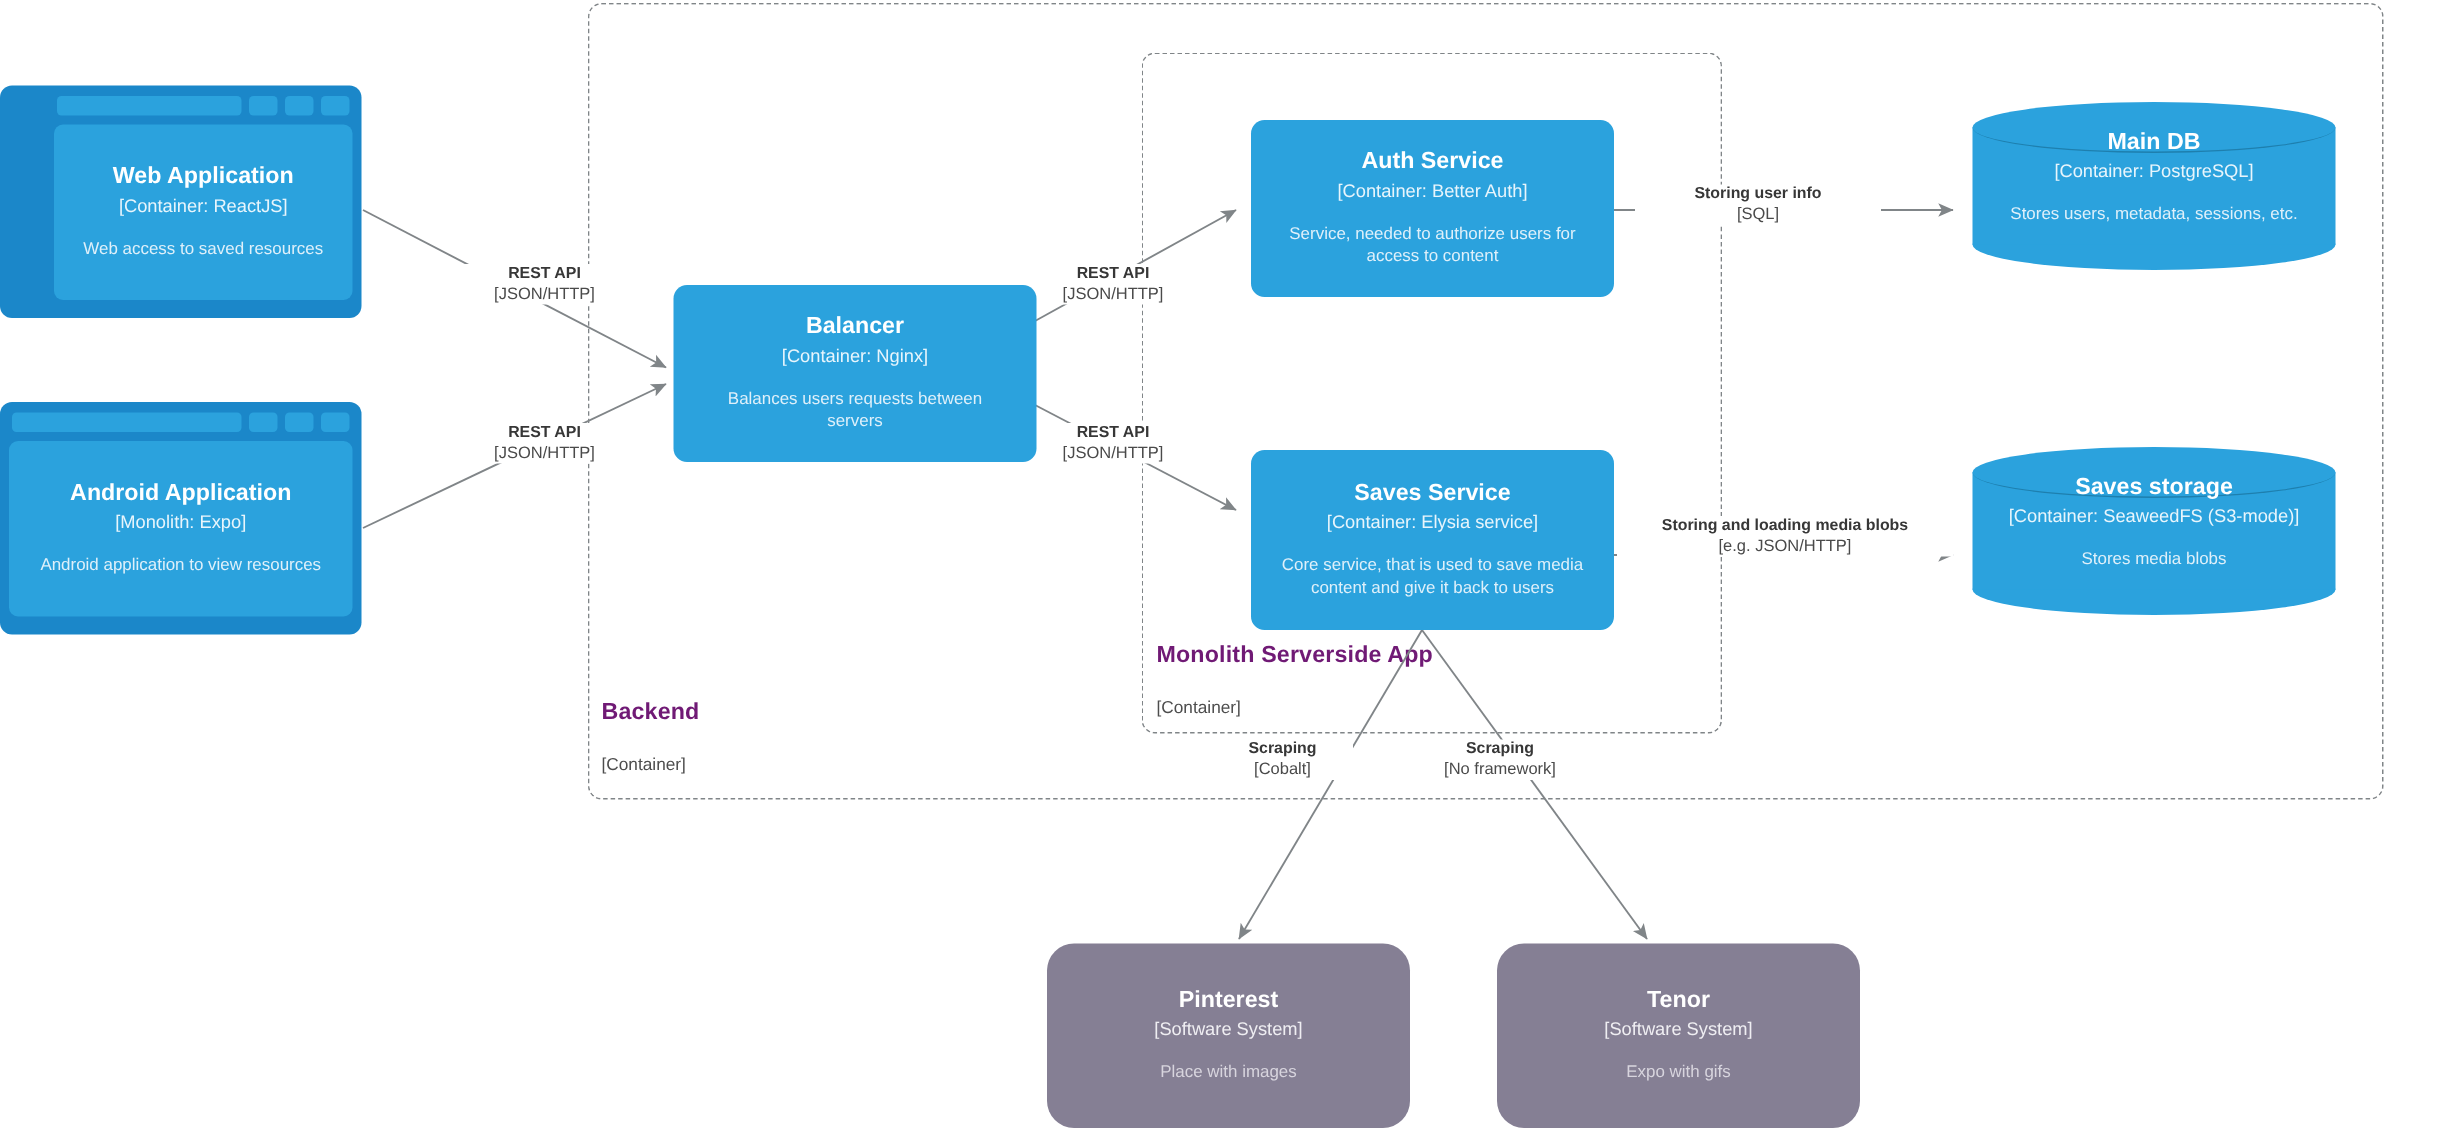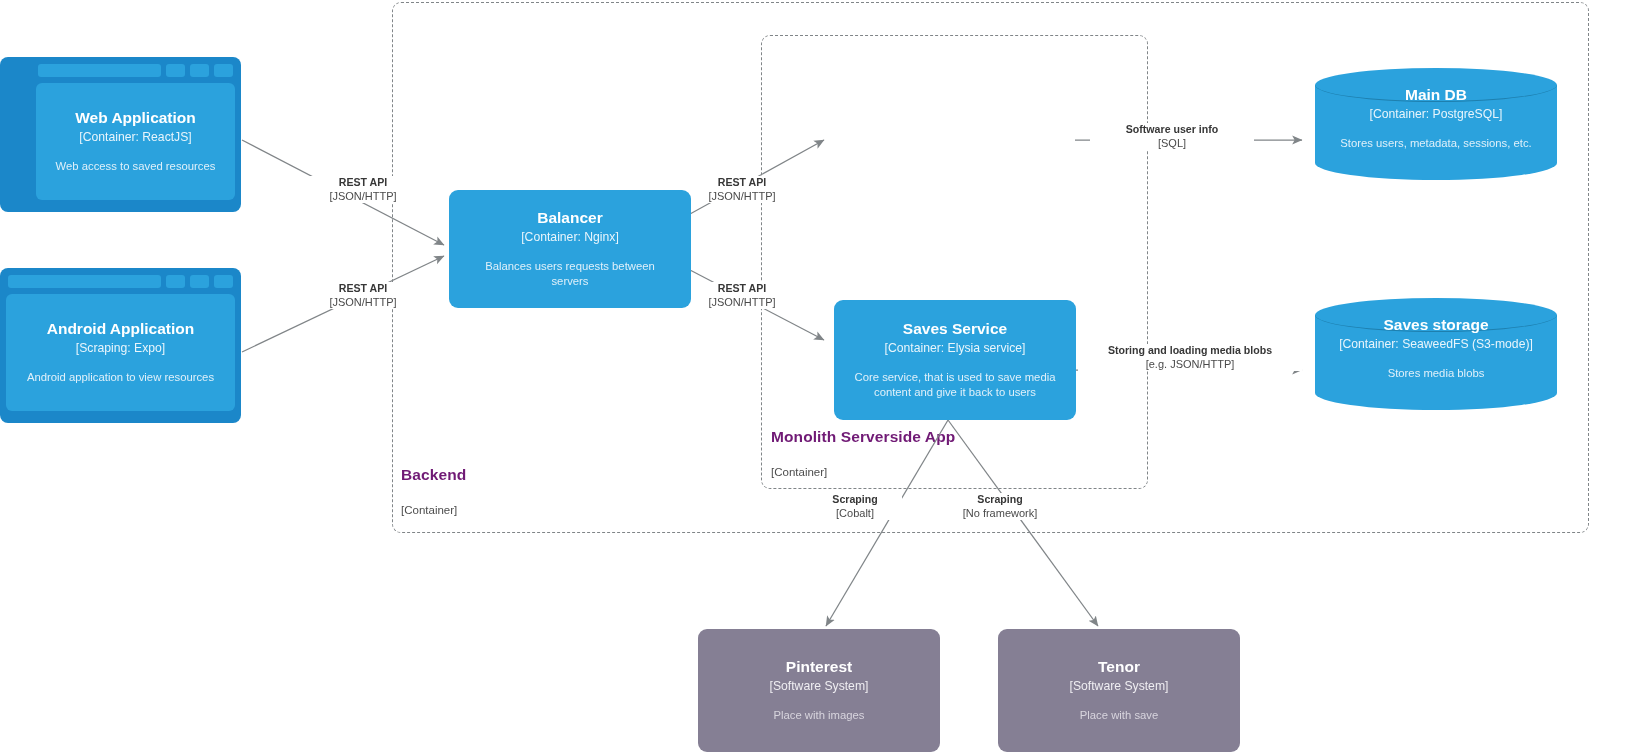--- a/index.html
+++ b/index.html
@@ -330,6 +330,11 @@
     <div class="node-desc">Balances users requests between servers</div>
   </div>
 
+  <div class="box" style="left:834px; top:80px; width:242px; height:118px;">
+    <div class="node-title">Auth Service</div>
+    <div class="node-tech">[Container: Better Auth]</div>
+    <div class="node-desc">Service, needed to authorize users for access to content</div>
+  </div>
 
   <div class="box" style="left:834px; top:300px; width:242px; height:120px;">
     <div class="node-title">Saves Service</div>

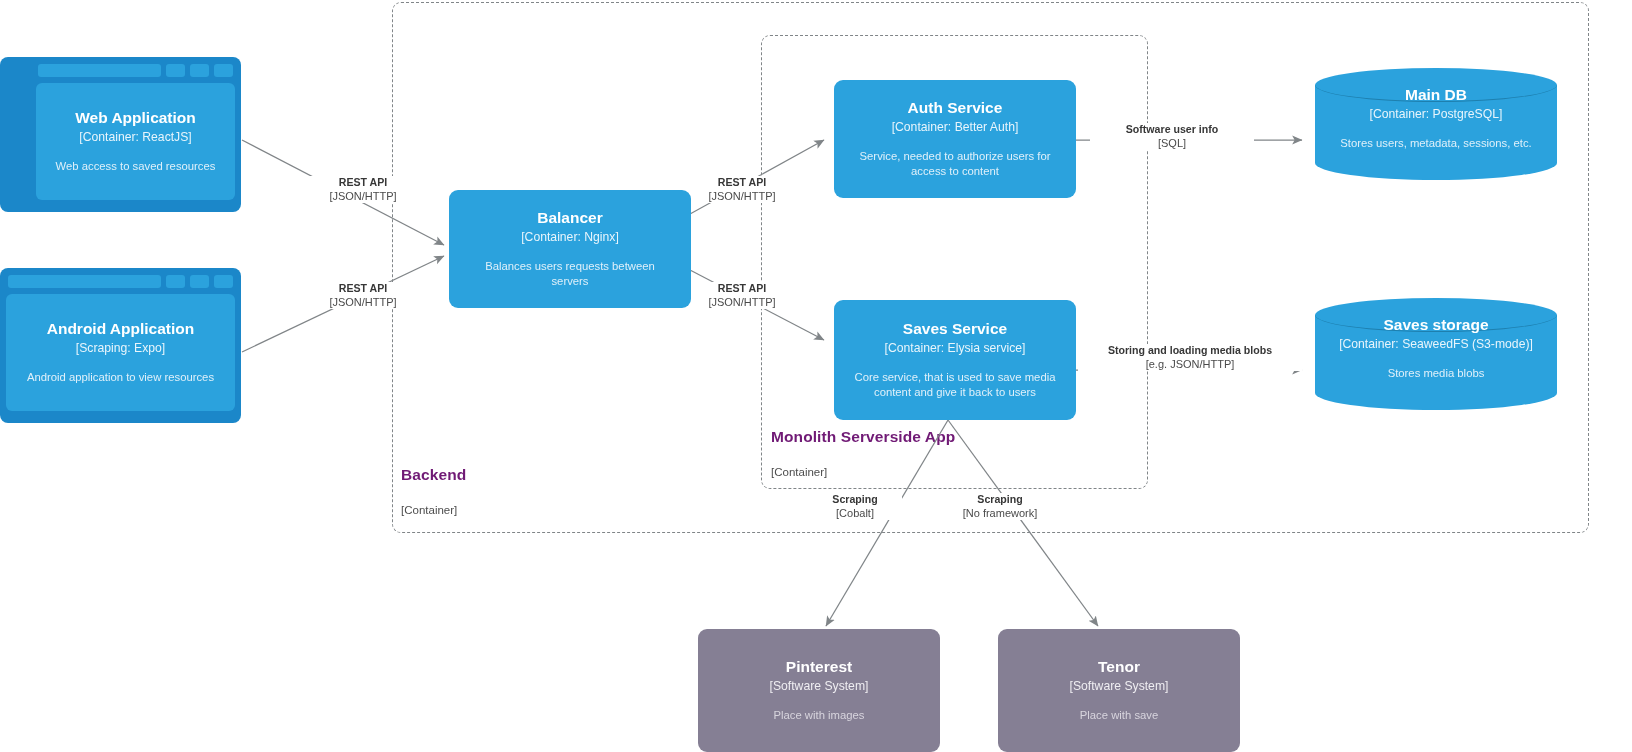--- a/index.html
+++ b/index.html
@@ -277,7 +277,7 @@
   </div>
 
   <div class="edge-label" style="left:1090px; top:123px; width:160px;">
-    <span class="e-name">Software user info</span>
+    <span class="e-name">Storing user info</span>
     <span class="e-tech">[SQL]</span>
   </div>
 

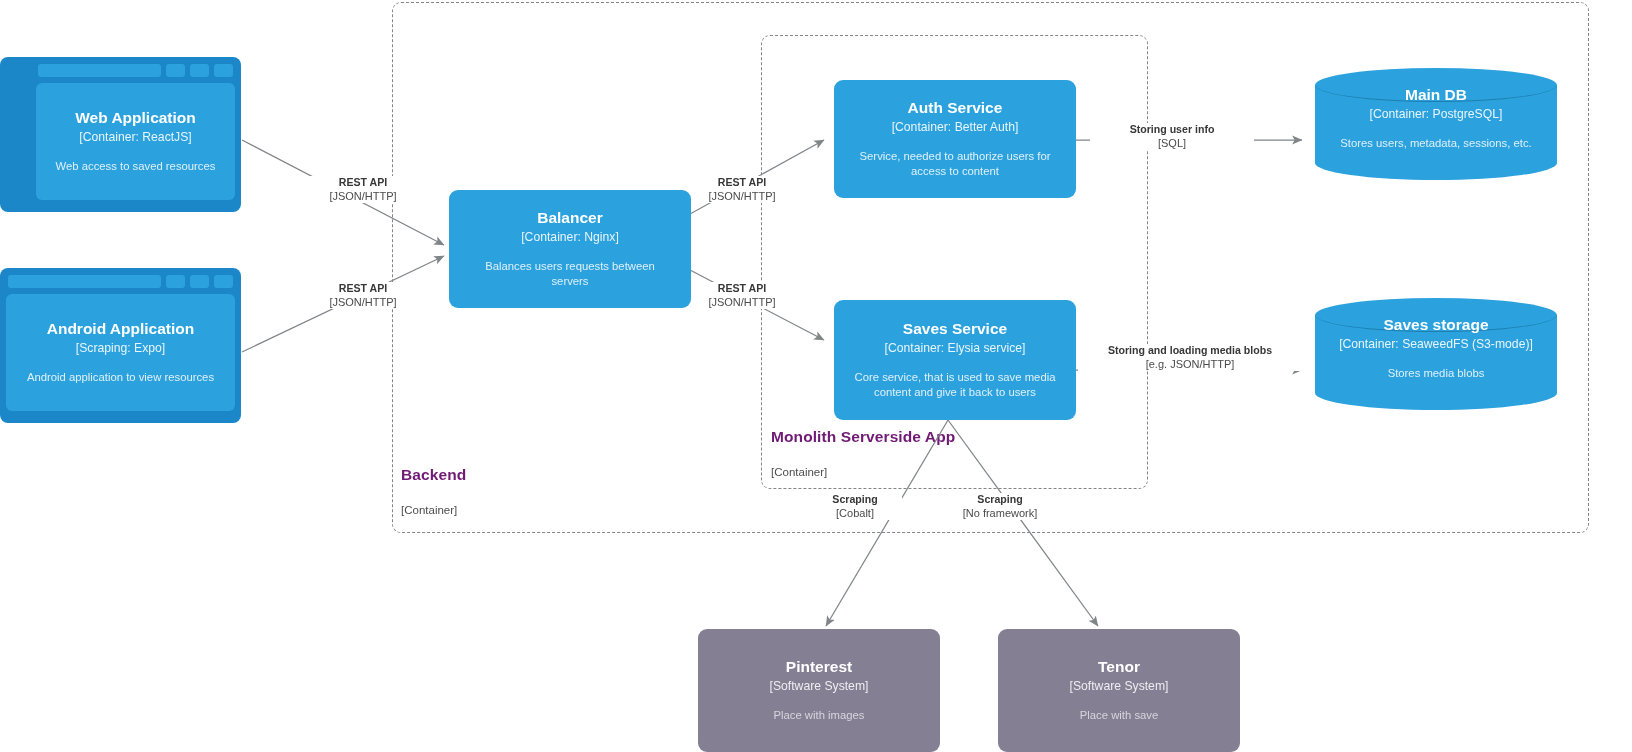--- a/index.html
+++ b/index.html
@@ -319,7 +319,7 @@
     </div>
     <div class="browser-body">
       <div class="node-title">Android Application</div>
-      <div class="node-tech">[Scraping: Expo]</div>
+      <div class="node-tech">[Monolith: Expo]</div>
       <div class="node-desc">Android application to view resources</div>
     </div>
   </div>

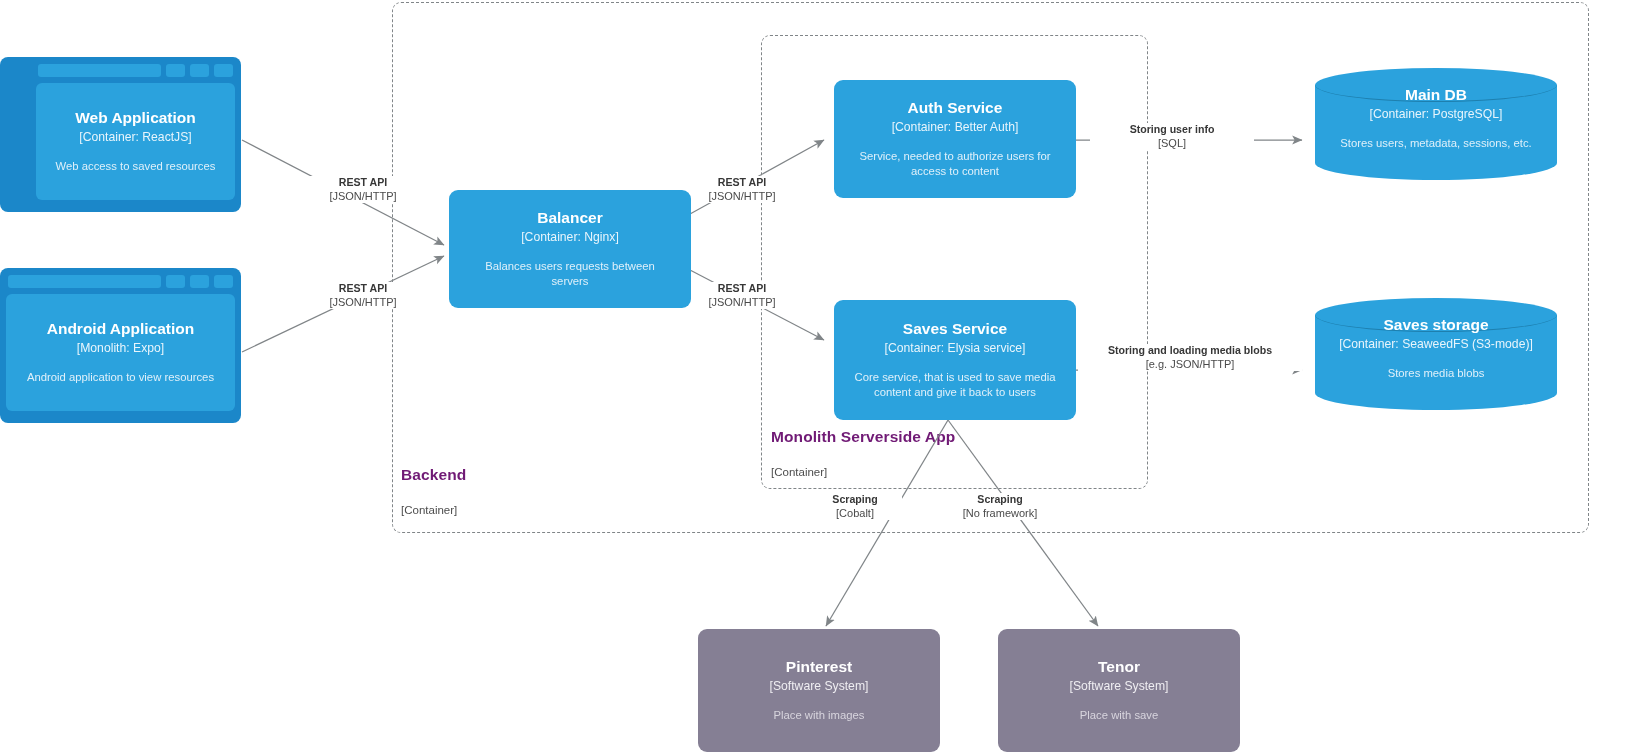--- a/index.html
+++ b/index.html
@@ -130,6 +130,7 @@
   }
   .box.external {
     background: #857f94;
+    border-radius: 18px;
   }
   .box.external .node-tech { color: #efeef2; }
   .box.external .node-desc { color: #d8d5de; }

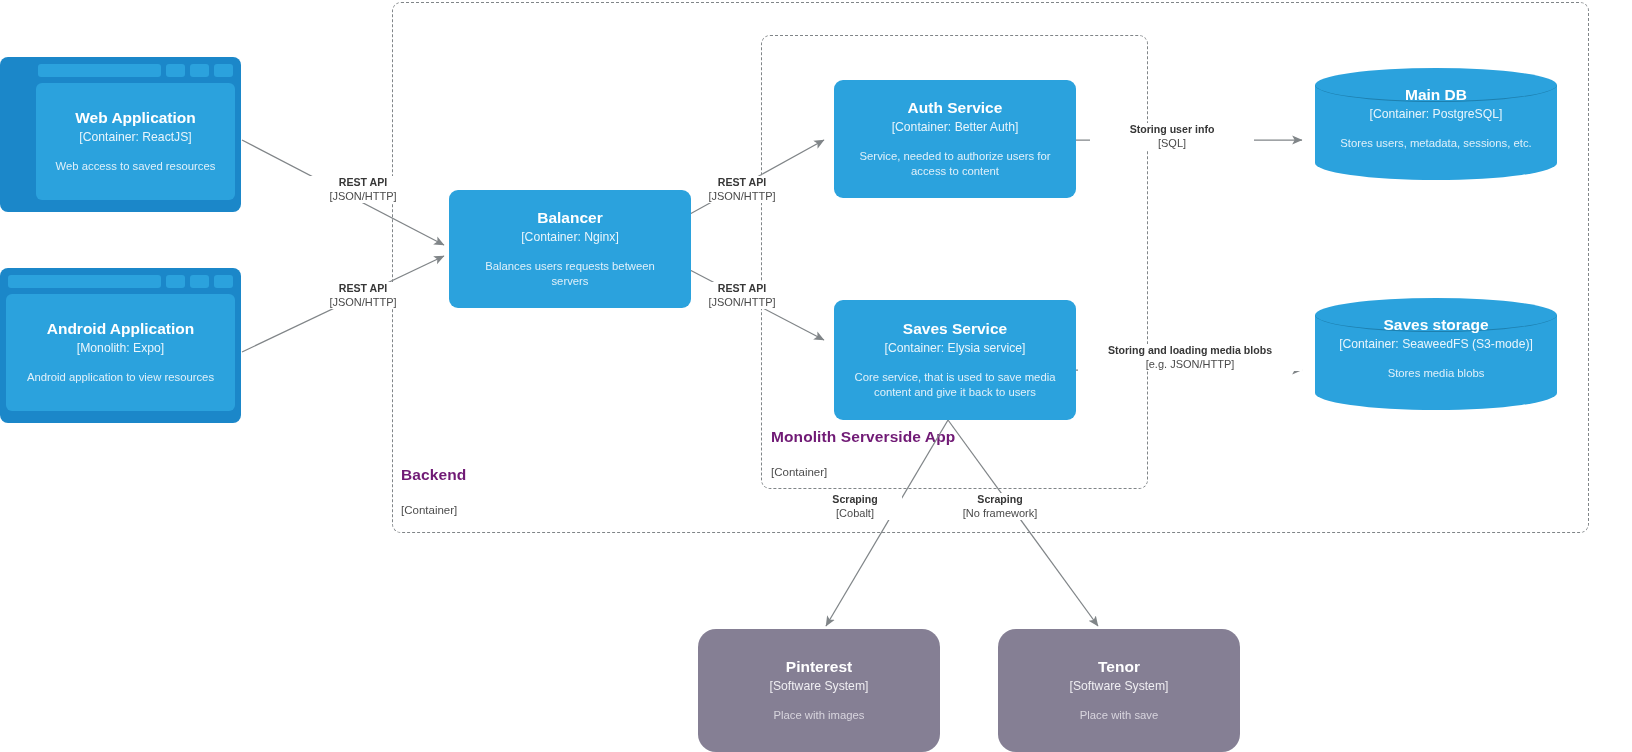--- a/index.html
+++ b/index.html
@@ -376,7 +376,7 @@
   <div class="box external" style="left:998px; top:629px; width:242px; height:123px;">
     <div class="node-title">Tenor</div>
     <div class="node-tech">[Software System]</div>
-    <div class="node-desc">Place with save</div>
+    <div class="node-desc">Expo with gifs</div>
   </div>
 
 </div>

